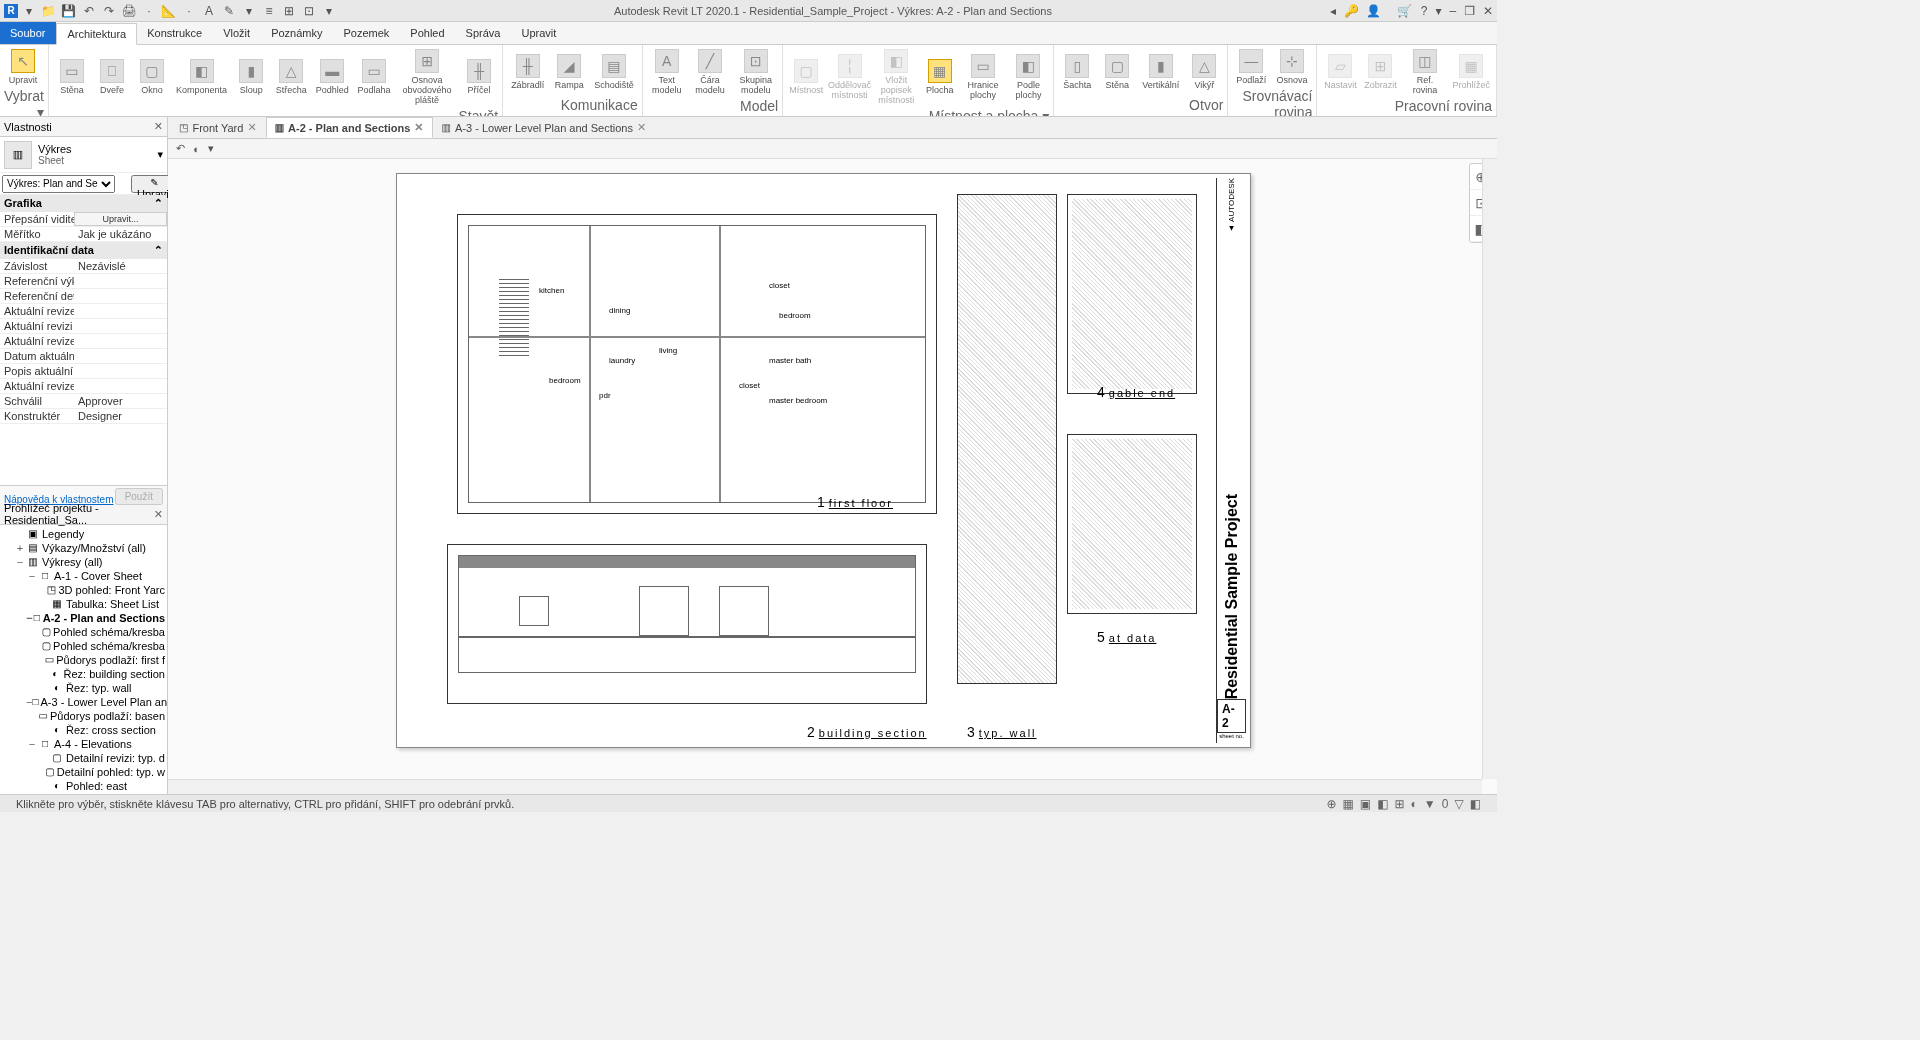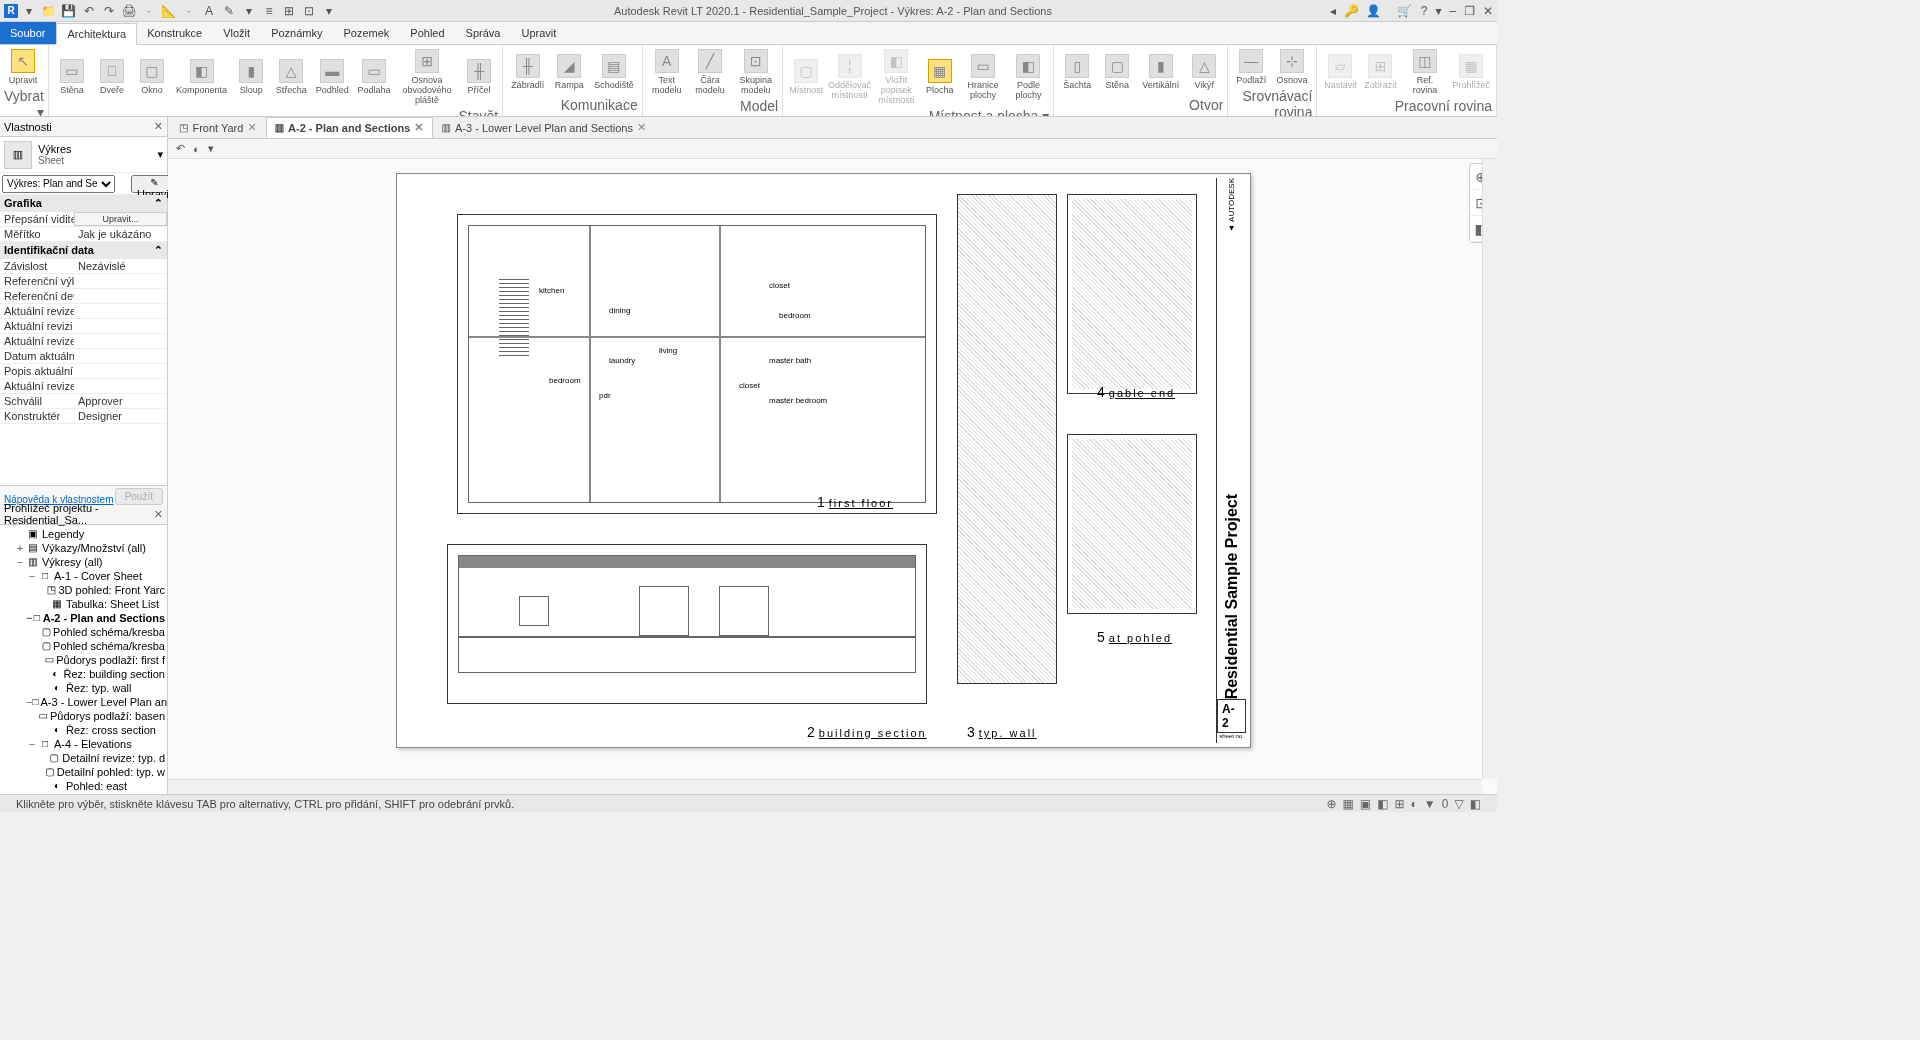--- a/index.html
+++ b/index.html
@@ -567,7 +567,7 @@
             <div class="vtitle" style="left: 410px; top: 550px;"><span class="num">2</span><span class="name">building section</span></div>
             <div class="vtitle" style="left: 570px; top: 550px;"><span class="num">3</span><span class="name">typ. wall</span></div>
             <div class="vtitle" style="left: 700px; top: 210px;"><span class="num">4</span><span class="name">gable end</span></div>
-            <div class="vtitle" style="left: 700px; top: 455px;"><span class="num">5</span><span class="name">at pohled</span></div>
+            <div class="vtitle" style="left: 700px; top: 455px;"><span class="num">5</span><span class="name">at data</span></div>
           </div>
 
         <div class="titleblk">

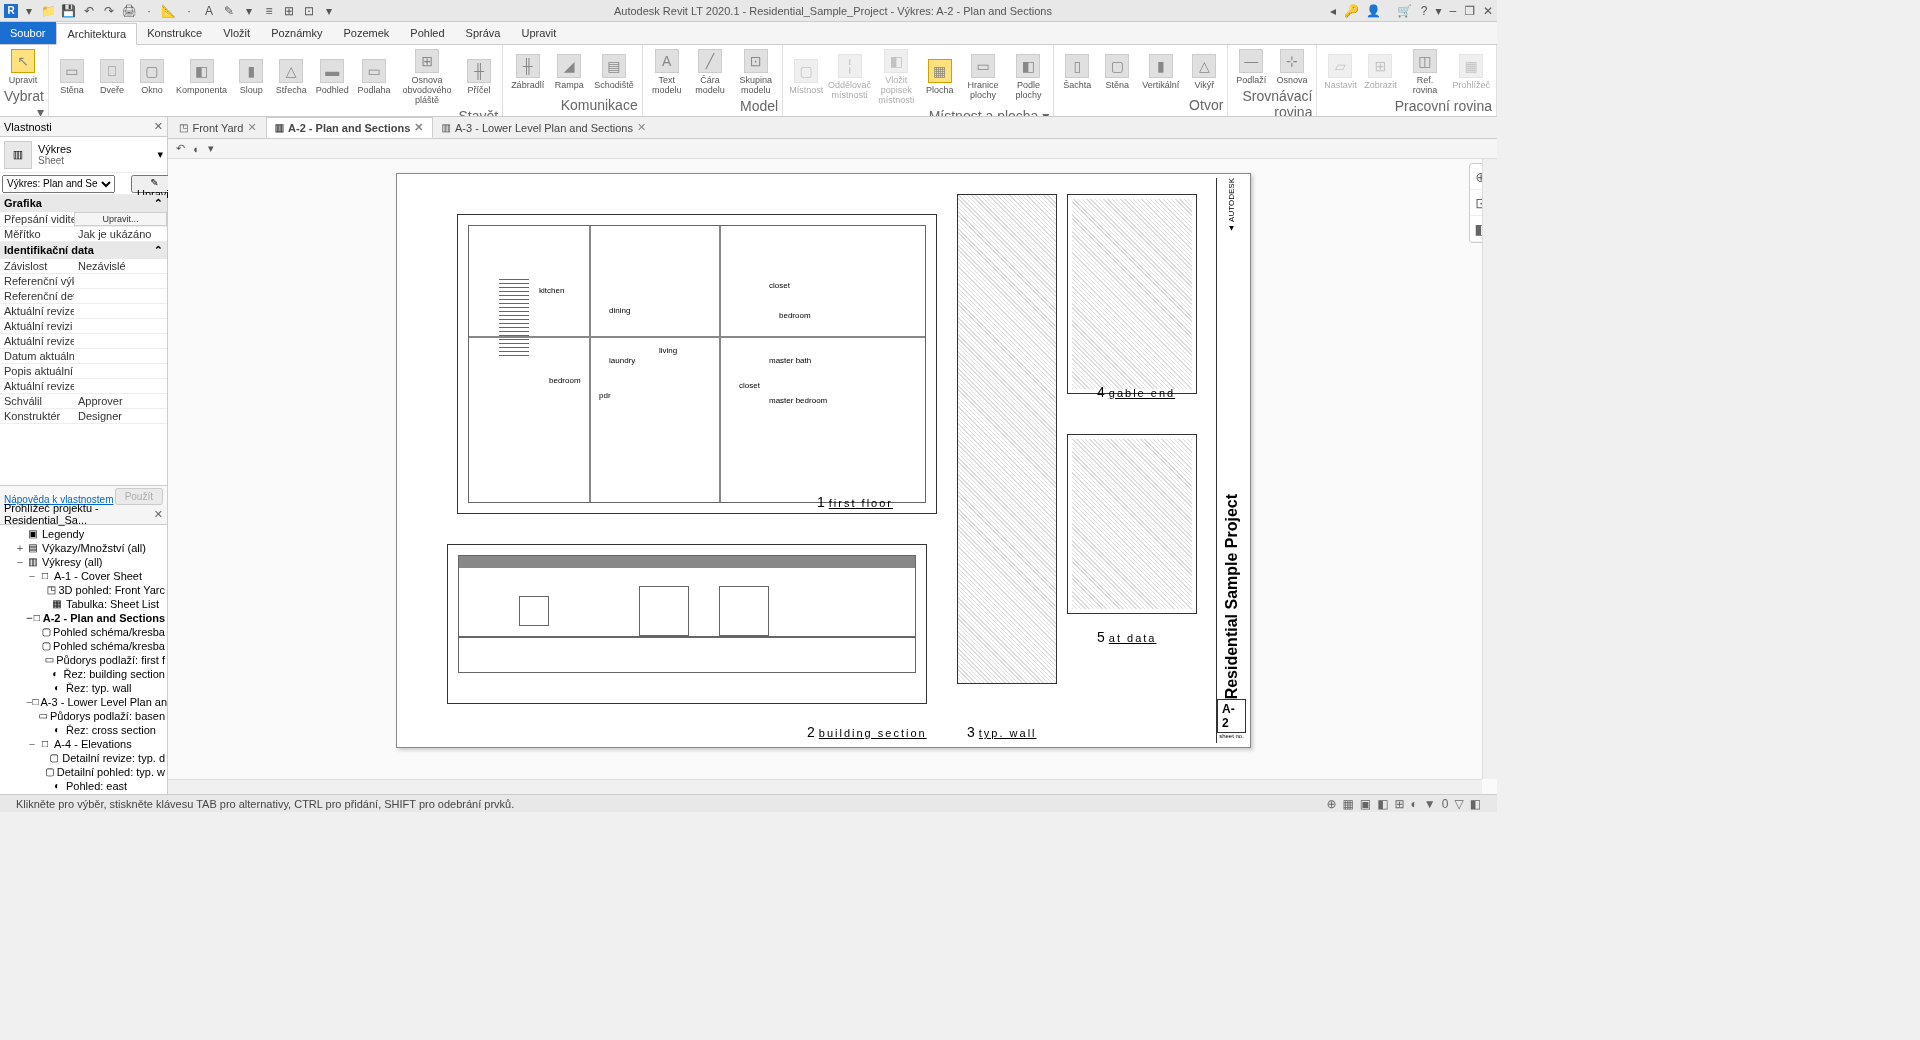--- a/index.html
+++ b/index.html
@@ -476,7 +476,7 @@
           <div class="node" style="padding-left: 36px;">
             <span class="tw"></span>
             <span class="ic">▢</span>
-            <span>Detailní revize: typ. d</span>
+            <span>Detailní revizi: typ. d</span>
           </div>
           <div class="node" style="padding-left: 36px;">
             <span class="tw"></span>

